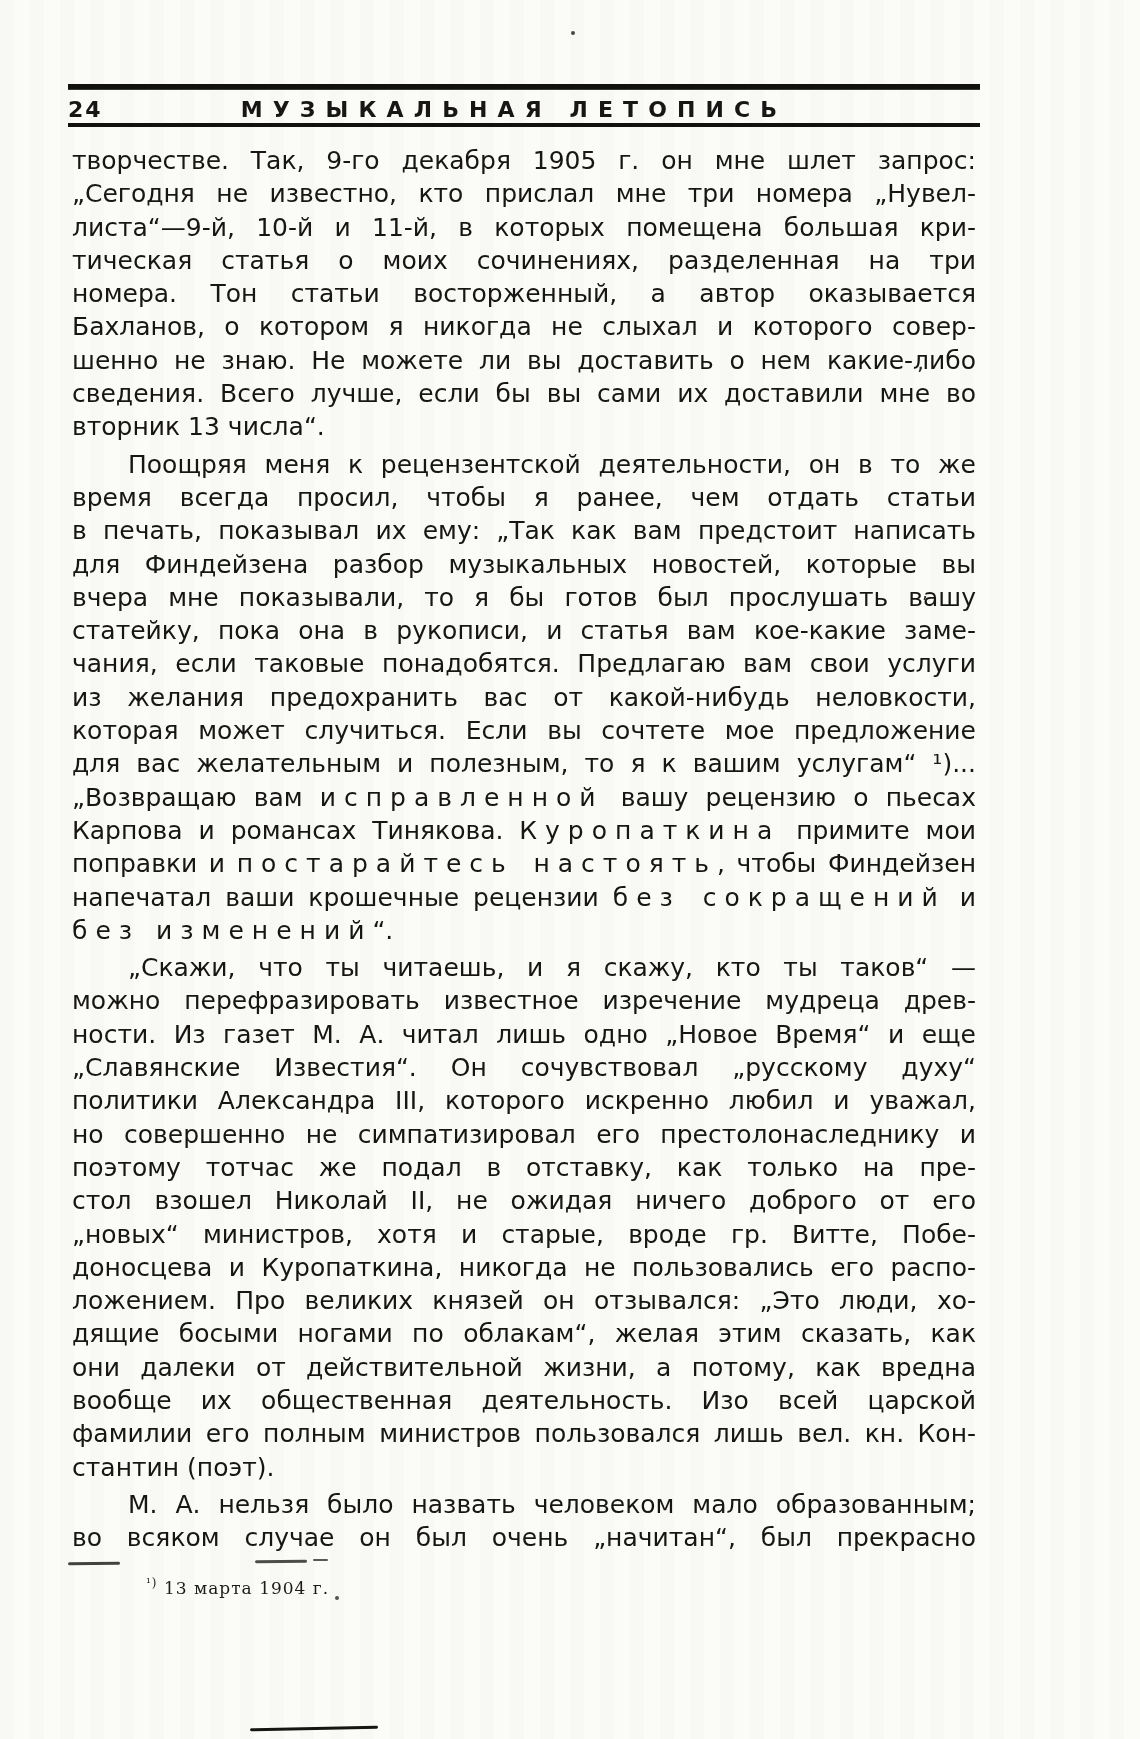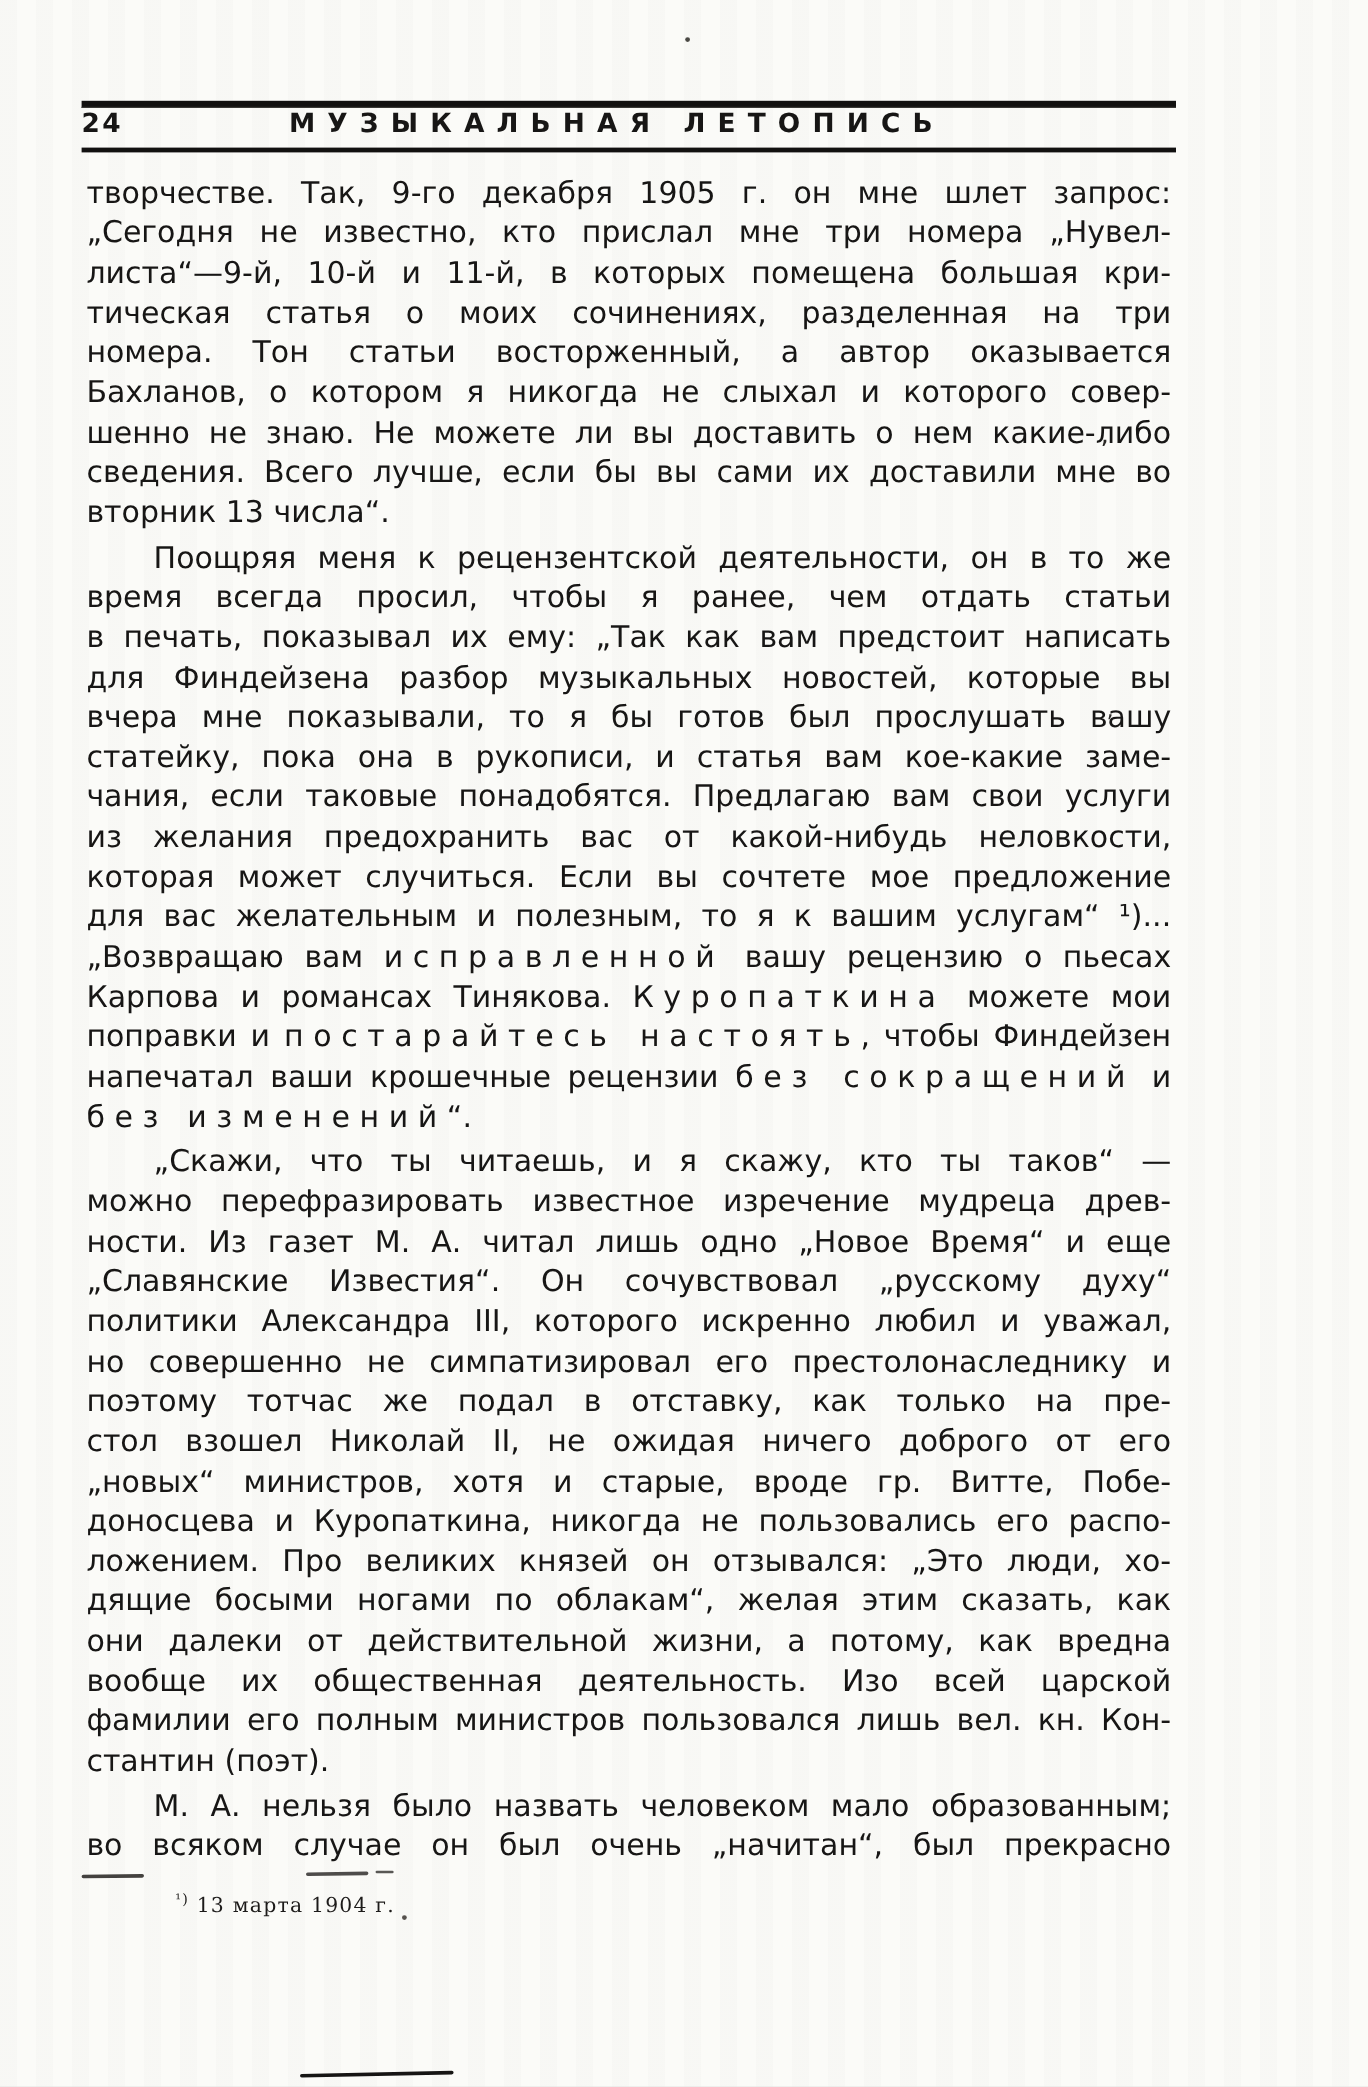--- a/index.html
+++ b/index.html
@@ -18,7 +18,7 @@
   .rule-top    { height:5px; border-bottom:1px solid #3a3936; }
   .rule-bottom { height:4px; }
 
-  .header-row { display:flex; align-items:flex-start; height:31px; padding:1px 0; }
+  .header-row { display:flex; align-items:flex-end; height:31px; padding:1px 0; }
   .page-number { width:150px; font-weight:bold; font-size:22px; letter-spacing:2px; }
   .header-title {
     flex:1; text-align:center; font-weight:bold; font-size:22px;

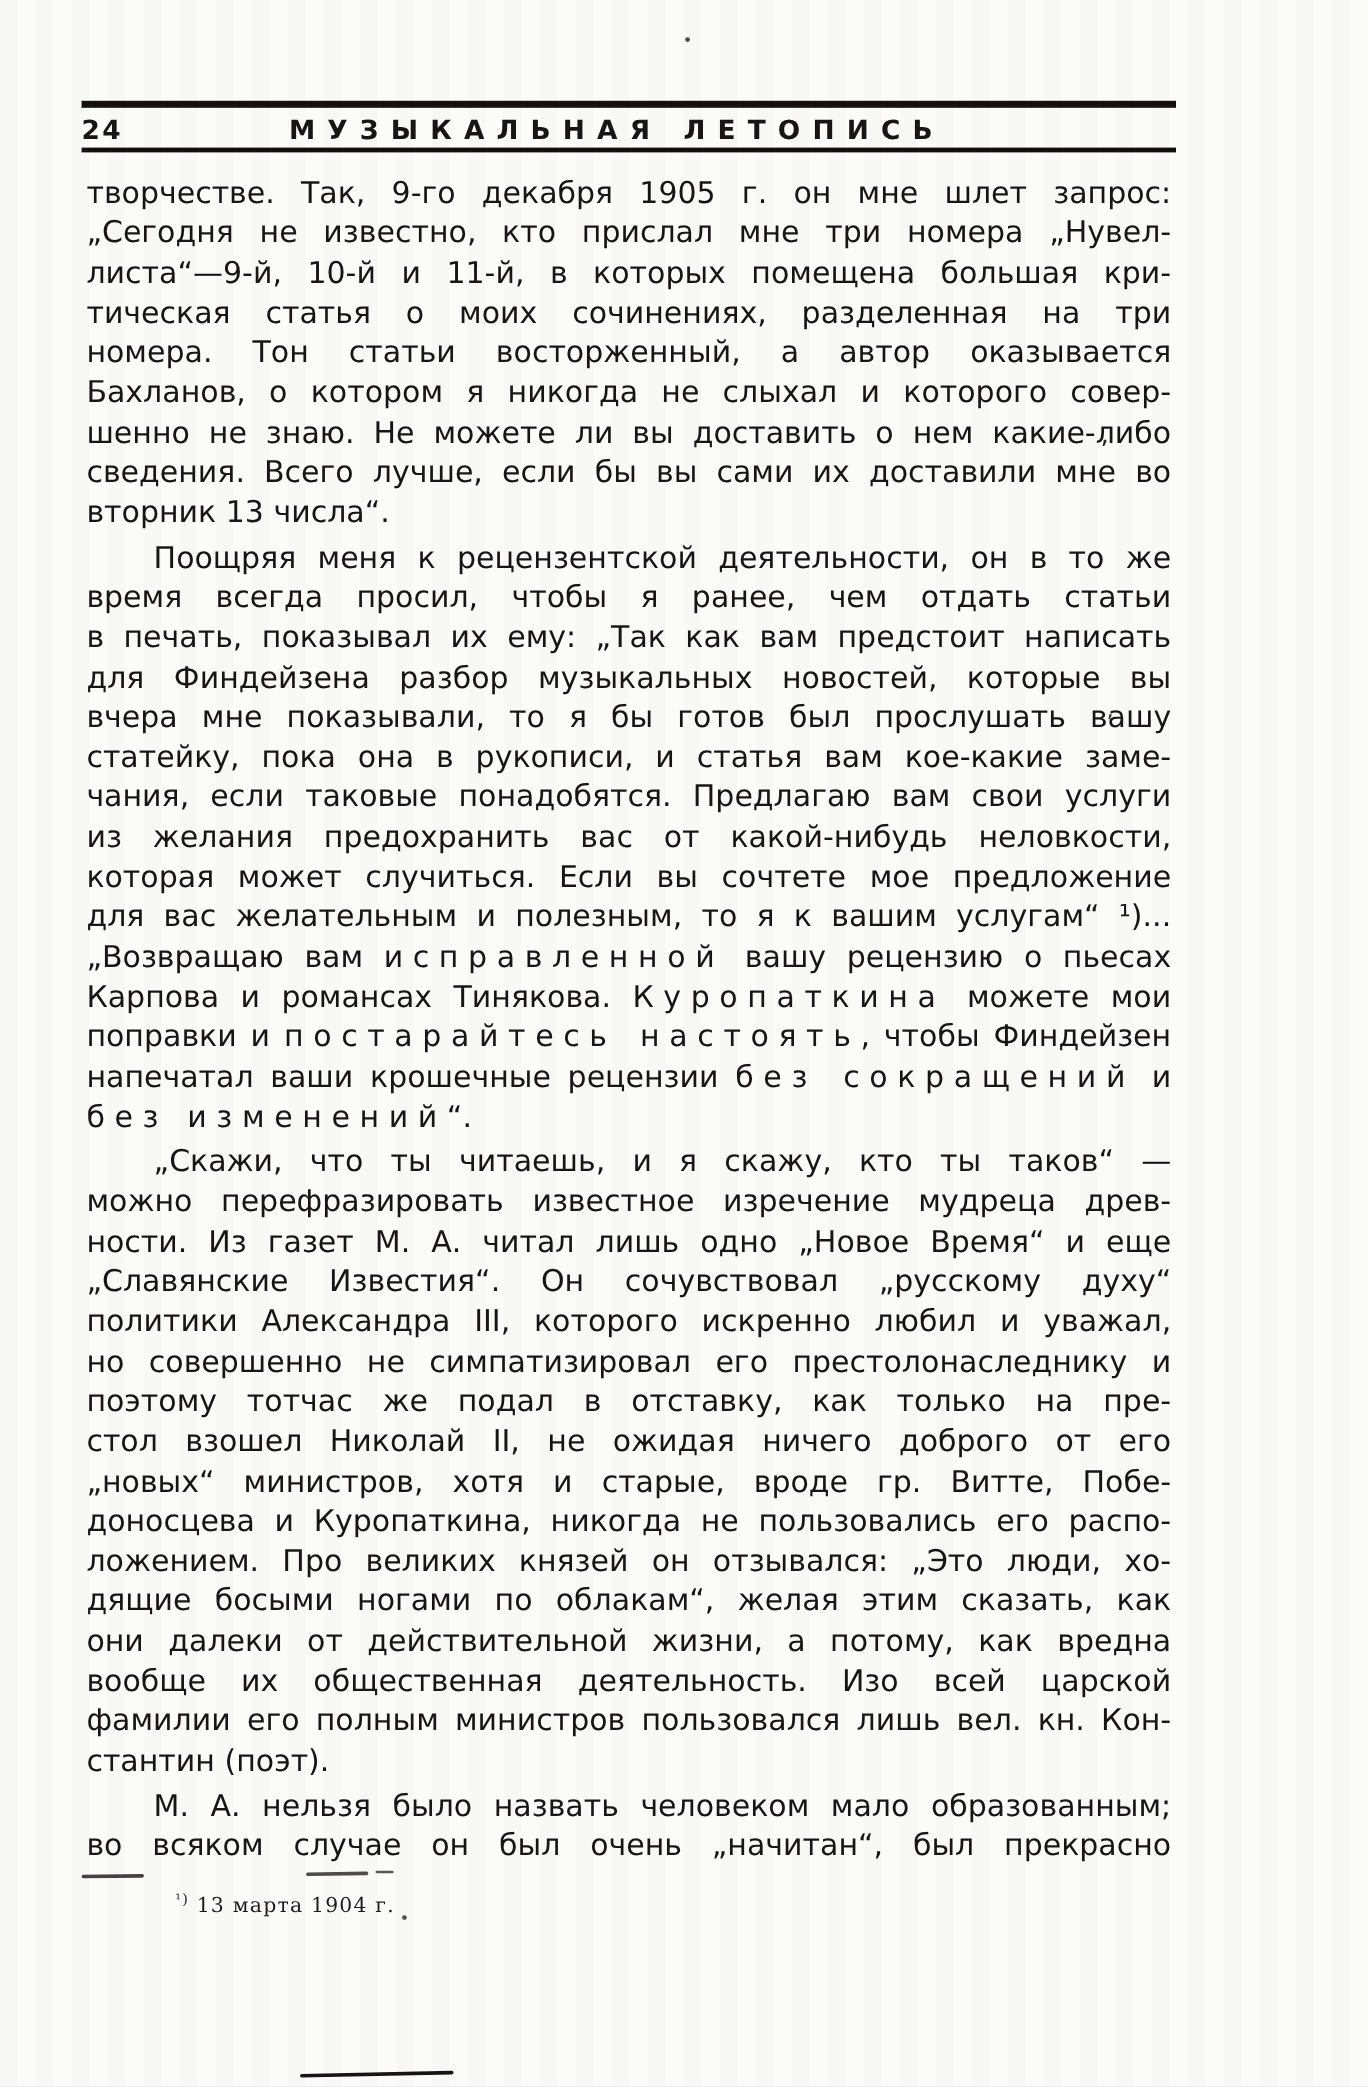--- a/index.html
+++ b/index.html
@@ -94,7 +94,7 @@
           <div class="line"><span>которая может случиться. Если вы сочтете мое предложение</span></div>
           <div class="line"><span>для вас желательным и полезным, то я к вашим услугам“ ¹)...</span></div>
           <div class="line"><span>„Возвращаю вам </span><span class="sp">исправленной</span><span> вашу рецензию о пьесах</span></div>
-          <div class="line"><span>Карпова и романсах Тинякова. </span><span class="sp">Куропаткина</span><span> можете мои</span></div>
+          <div class="line"><span>Карпова и романсах Тинякова. </span><span class="sp">Куропаткина</span><span> примите мои</span></div>
           <div class="line"><span>поправки и </span><span class="sp">постарайтесь настоять</span><span>, чтобы Финдейзен</span></div>
           <div class="line"><span>напечатал ваши крошечные рецензии </span><span class="sp">без сокращений</span><span> и</span></div>
           <div class="line end"><span class="sp">без изменений</span><span>“.</span></div>

